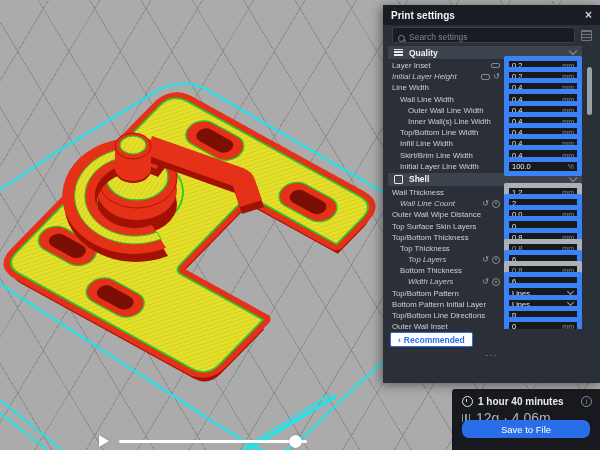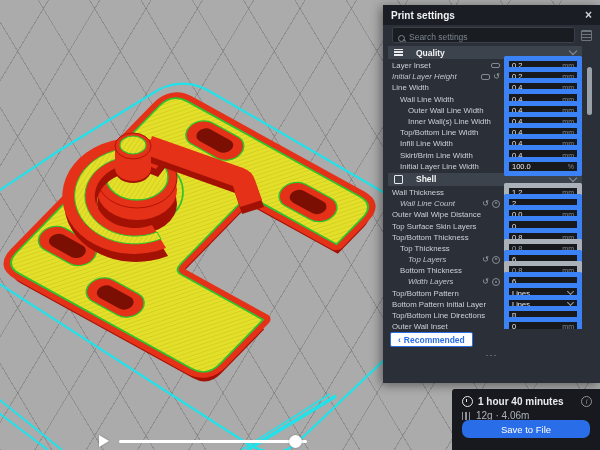--- a/index.html
+++ b/index.html
@@ -55,7 +55,7 @@
           background:repeating-linear-gradient(0deg,transparent 0 2px,#6c737b 2px 3px);}
   
   #list{height:284px;overflow:hidden;padding:0 18px 0 5px;}
-  .sec{height:13px;background:var(--c-header_row);display:flex;align-items:center;gap:13px;
+  .sec{height:13px;background:var(--c-header_row);display:flex;align-items:center;gap:6px;
        padding:0 6px;margin:1px 0;font-size:8.5px;font-weight:bold;color:#f2f4f6;}
   .sec .s-lbl{flex:1;}
   .layers-icon{width:9px;height:7px;background:repeating-linear-gradient(0deg,#e8eaee 0 1.6px,transparent 1.6px 3px);}

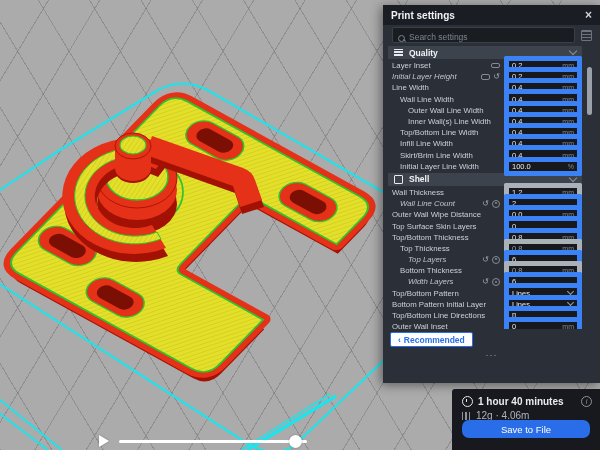--- a/index.html
+++ b/index.html
@@ -92,7 +92,7 @@
   .s-row1 .time{flex:1;font-size:10px;font-weight:bold;}
   .info{width:9px;height:9px;border:1px solid #8b929a;border-radius:50%;color:#8b929a;font-size:7px;
         line-height:9px;text-align:center;font-style:italic;flex:none;}
-  .s-row2{display:flex;align-items:center;gap:5px;padding:3px 8px 0 10px;color:#aeb4bb;font-size:10px;}
+  .s-row2{display:flex;align-items:center;gap:5px;padding:3px 8px 0 10px;color:#aeb4bb;font-size:14px;}
   .fil{width:9px;height:8px;background:repeating-linear-gradient(90deg,#8b929a 0 1.5px,transparent 1.5px 3.5px);}
   .save{position:absolute;left:10px;right:10px;bottom:12px;height:18px;background:var(--c-accent);color:#fff;
         border:none;border-radius:7px;font-size:9.5px;font-family:"Liberation Sans",sans-serif;}

